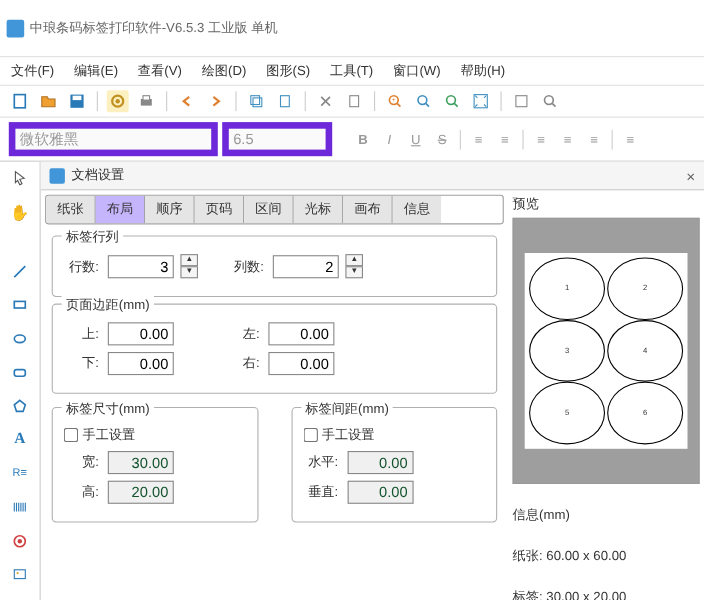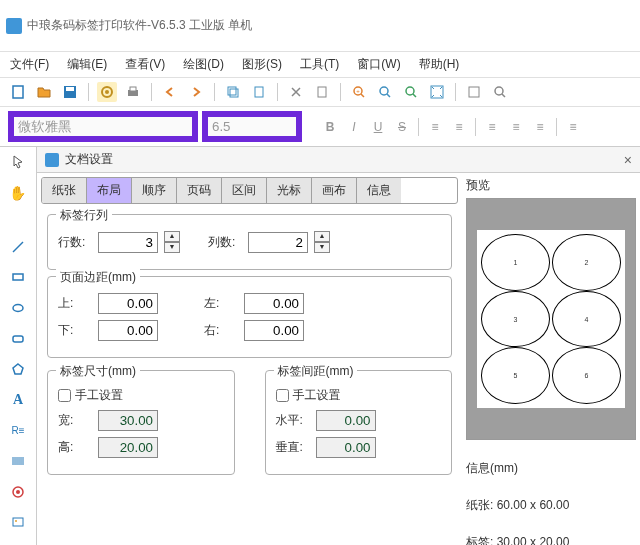--- a/index.html
+++ b/index.html
@@ -28,7 +28,7 @@
 .group{border:1px solid #b0b0b0;border-radius:4px;margin:6px;padding:10px 10px 10px 10px;position:relative}
 .group-title{position:absolute;top:-8px;left:8px;background:#fff;padding:0 4px;font-size:12px}
 .row{display:flex;align-items:center;gap:8px;margin:6px 0}
-.lbl{width:32px;text-align:left}
+.lbl{width:32px;text-align:right}
 .inp{border:1px solid #888;padding:2px 4px;width:50px;text-align:right;font-family:inherit}
 .inp.ro{background:#f0f0f0;color:#14532d}
 .spin{display:inline-flex;flex-direction:column;margin-left:-2px}

